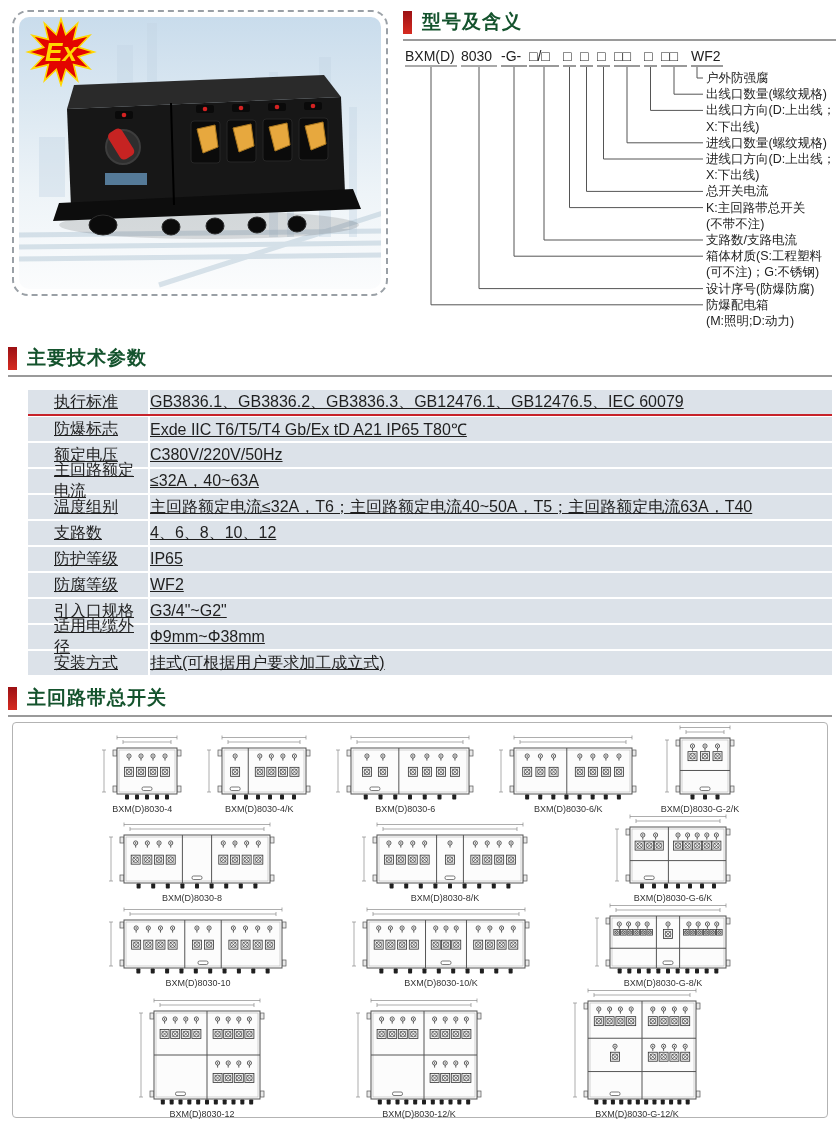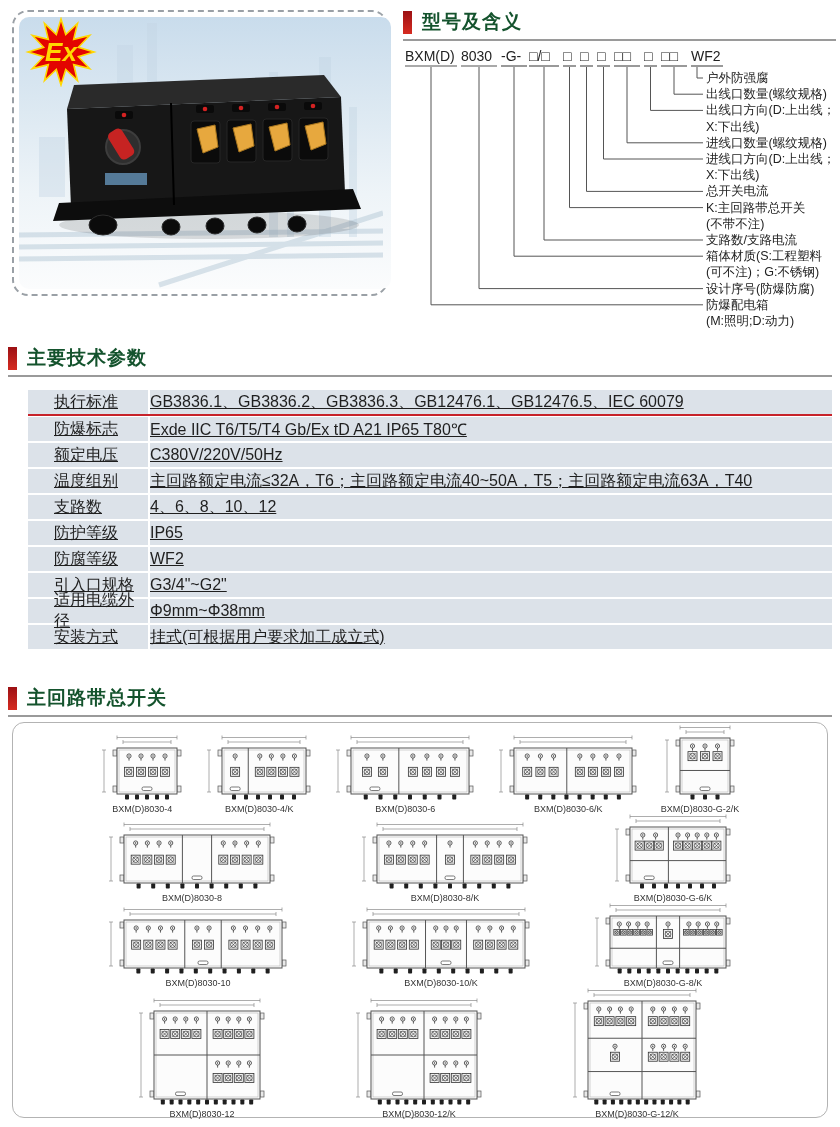--- a/index.html
+++ b/index.html
@@ -14,7 +14,7 @@
 
   
   .photo-panel{position:absolute;left:12px;top:10px;width:376px;height:286px;border:2px dashed #9aa0a6;border-radius:16px;box-sizing:border-box;padding:5px;}
-  .photo-inner{width:100%;height:100%;border-radius:10px;overflow:hidden;position:relative;background:linear-gradient(180deg,#c9dcec 0%,#dde9f2 35%,#eef4f8 65%,#fbfcfd 100%);padding-left:10px;}
+  .photo-inner{width:100%;height:100%;border-radius:10px;overflow:hidden;position:relative;background:linear-gradient(180deg,#c9dcec 0%,#dde9f2 35%,#eef4f8 65%,#fbfcfd 100%);}
   .photo-inner svg{position:absolute;left:0;top:0;}
   .ex-badge{position:absolute;right:14px;top:16px;}
 

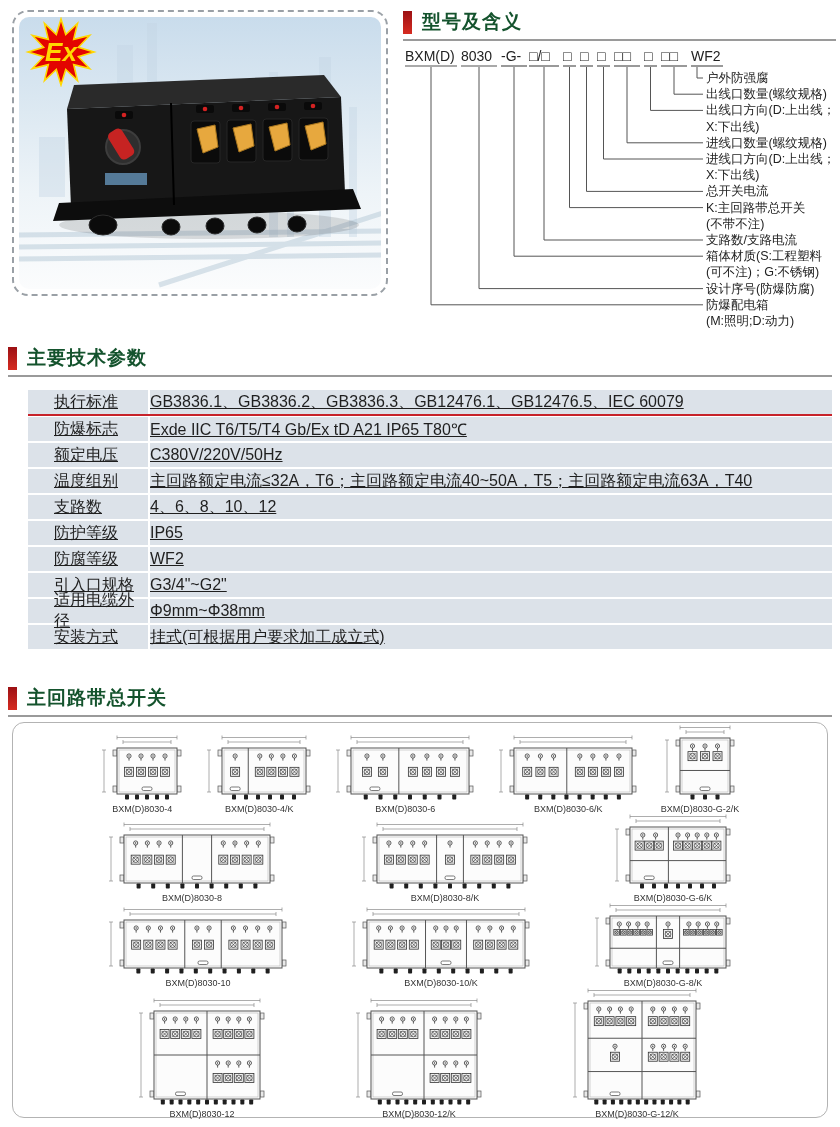--- a/index.html
+++ b/index.html
@@ -194,6 +194,10 @@
       <div class="param-value">C380V/220V/50Hz</div>
     </div>
     <div class="param-row">
+      <div class="param-label">主回路额定电流</div>
+      <div class="param-value">≤32A，40~63A</div>
+    </div>
+    <div class="param-row">
       <div class="param-label">温度组别</div>
       <div class="param-value">主回路额定电流≤32A，T6；主回路额定电流40~50A，T5；主回路额定电流63A，T40</div>
     </div>

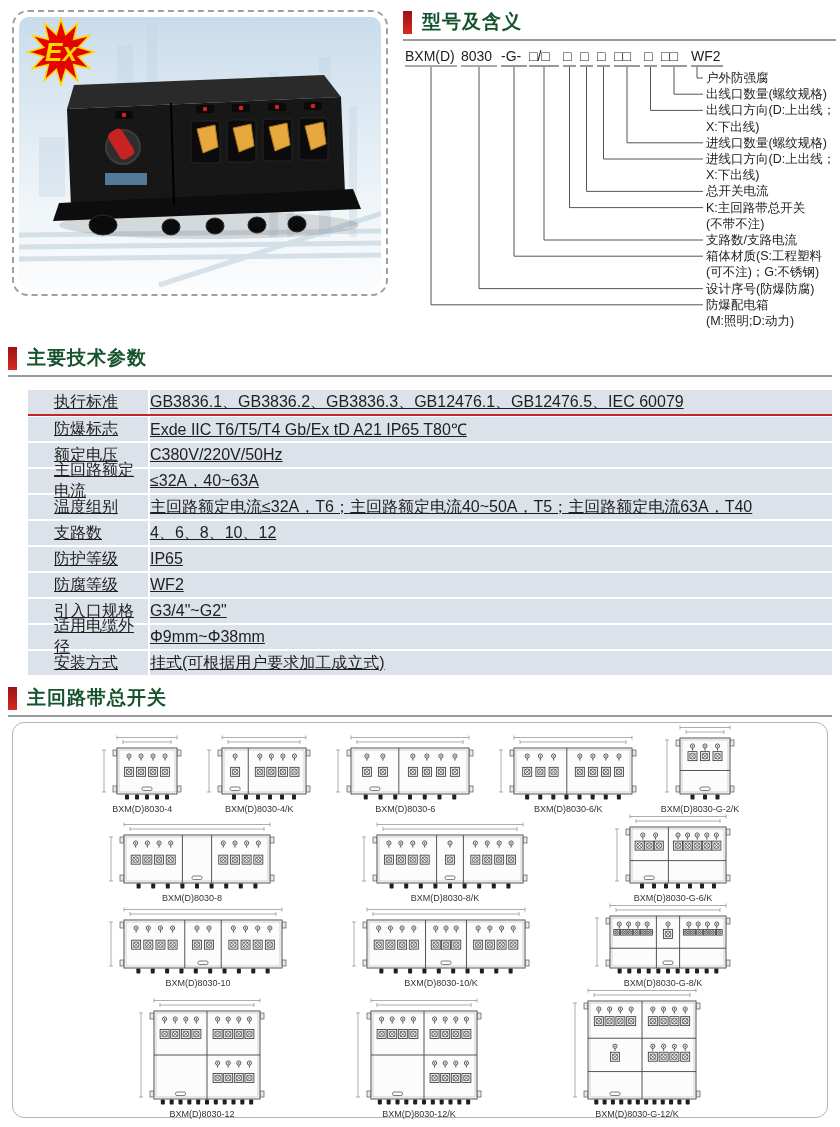--- a/index.html
+++ b/index.html
@@ -34,7 +34,7 @@
 
   
   .dims-sec{left:8px;top:686px;width:824px;}
-  .figs-panel{position:absolute;left:12px;top:722px;width:816px;height:396px;border:1px solid #b3b3b3;border-radius:12px;background:#fff;box-sizing:border-box;display:flex;flex-direction:column;justify-content:space-evenly;padding:2px 8px;}
+  .figs-panel{position:absolute;left:12px;top:722px;width:816px;height:396px;border:1px solid #b3b3b3;border-radius:4px;background:#fff;box-sizing:border-box;display:flex;flex-direction:column;justify-content:space-evenly;padding:2px 8px;}
   .fig-row{display:flex;justify-content:center;align-items:flex-end;}
   .fig-row.r1{gap:22px;} .fig-row.r2{gap:84px;} .fig-row.r3{gap:62px;} .fig-row.r4{gap:88px;}
   .figure{display:flex;flex-direction:column;align-items:center;}

